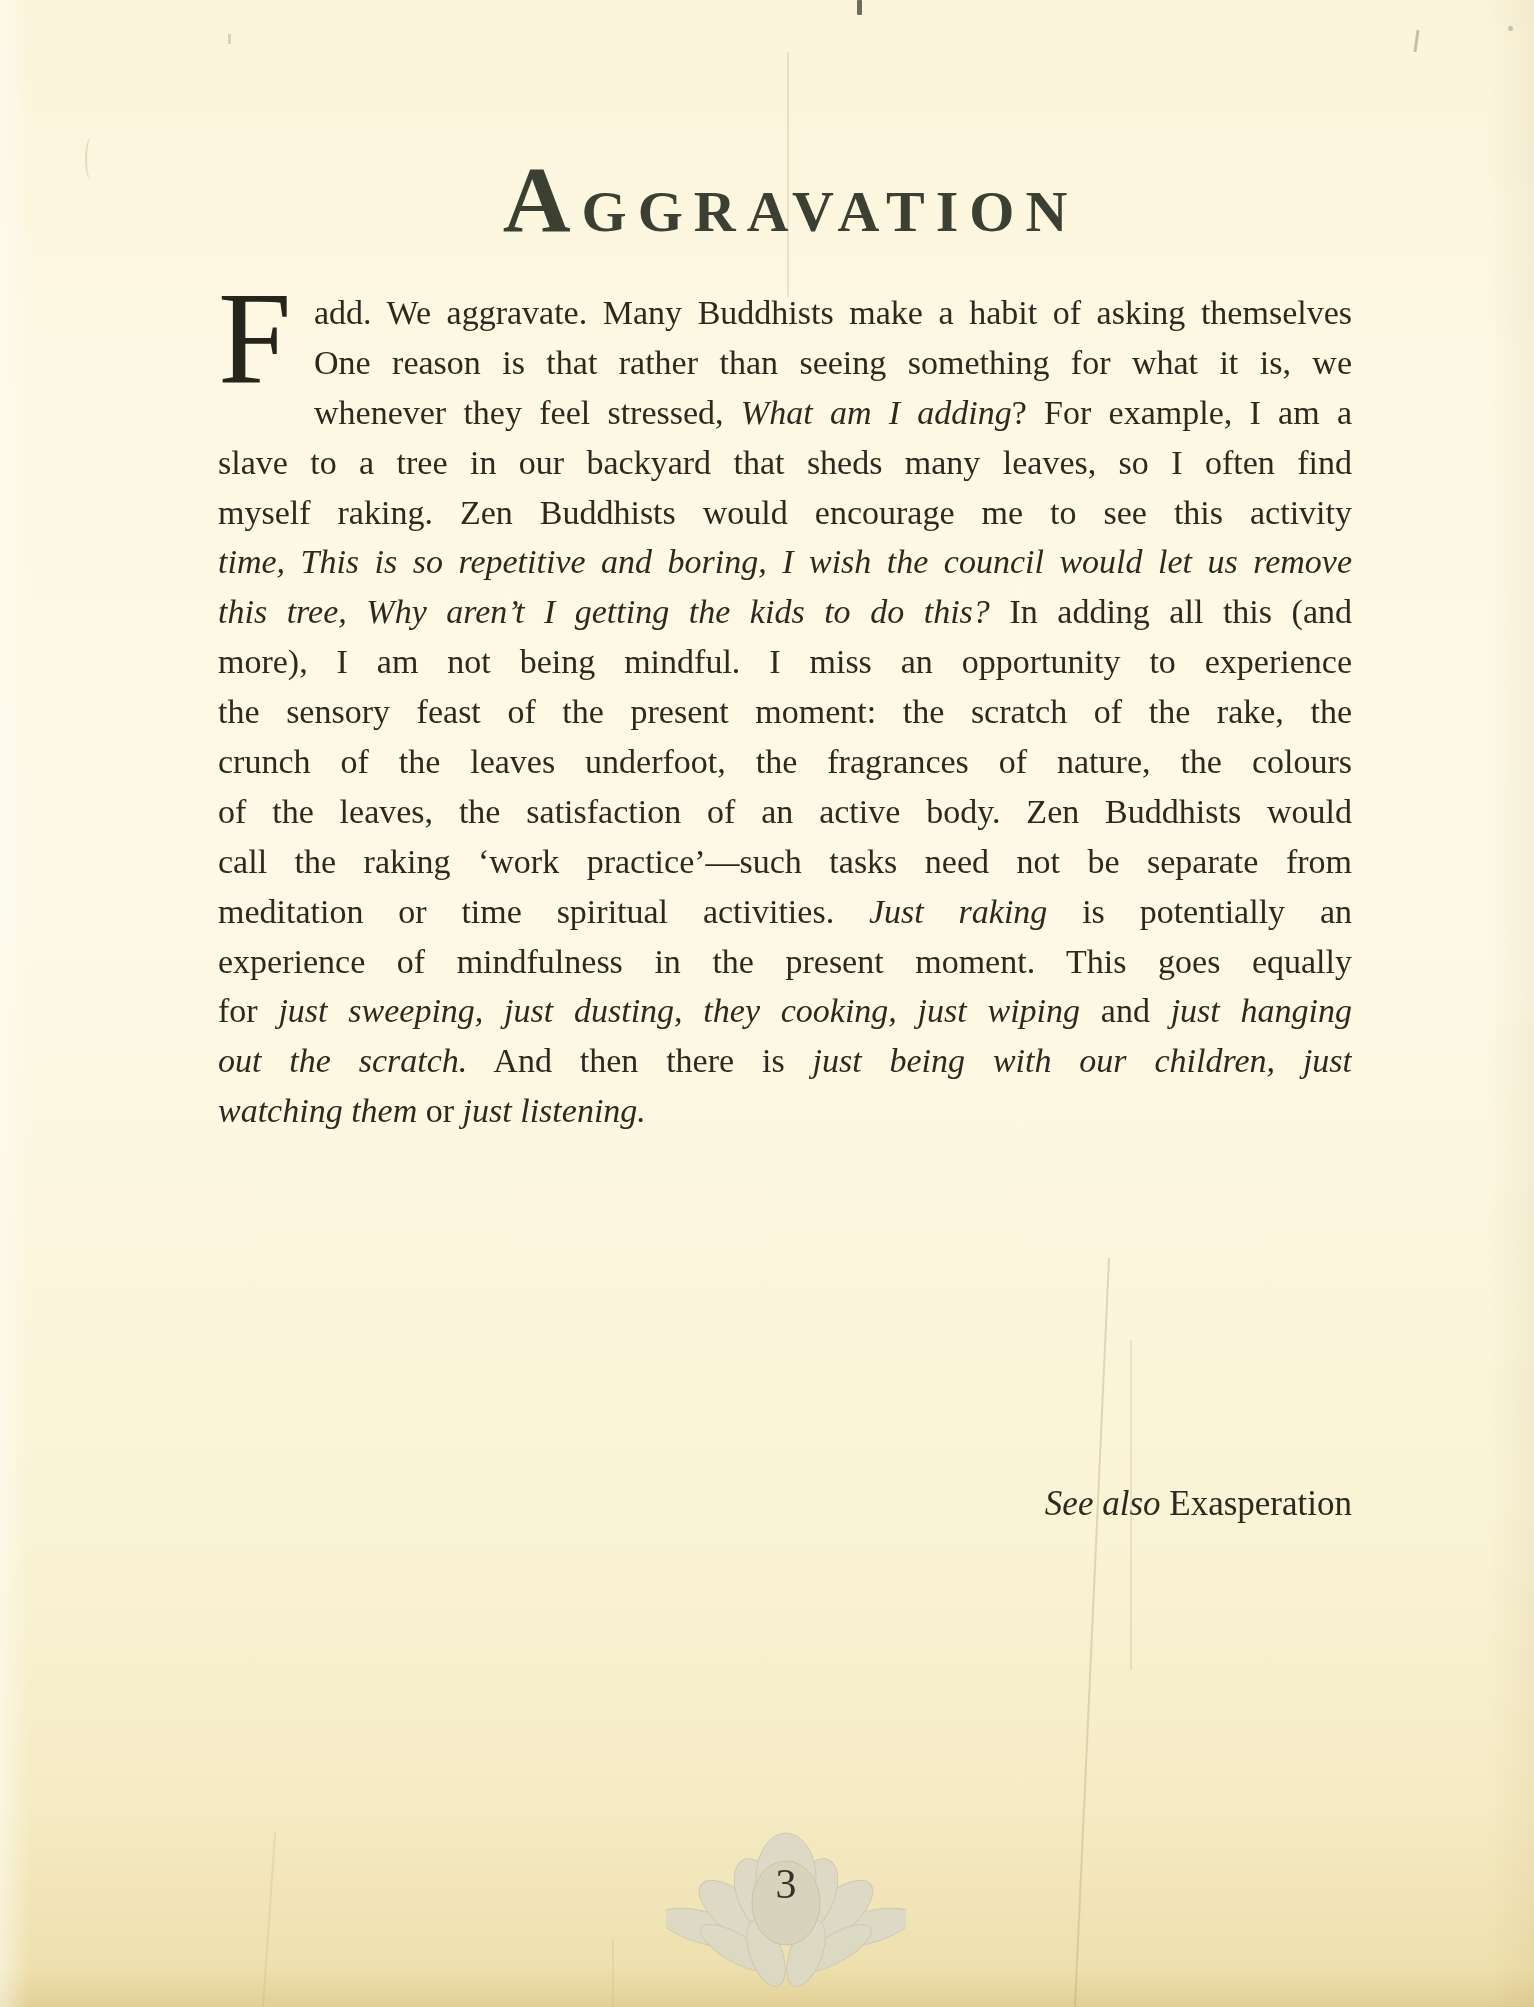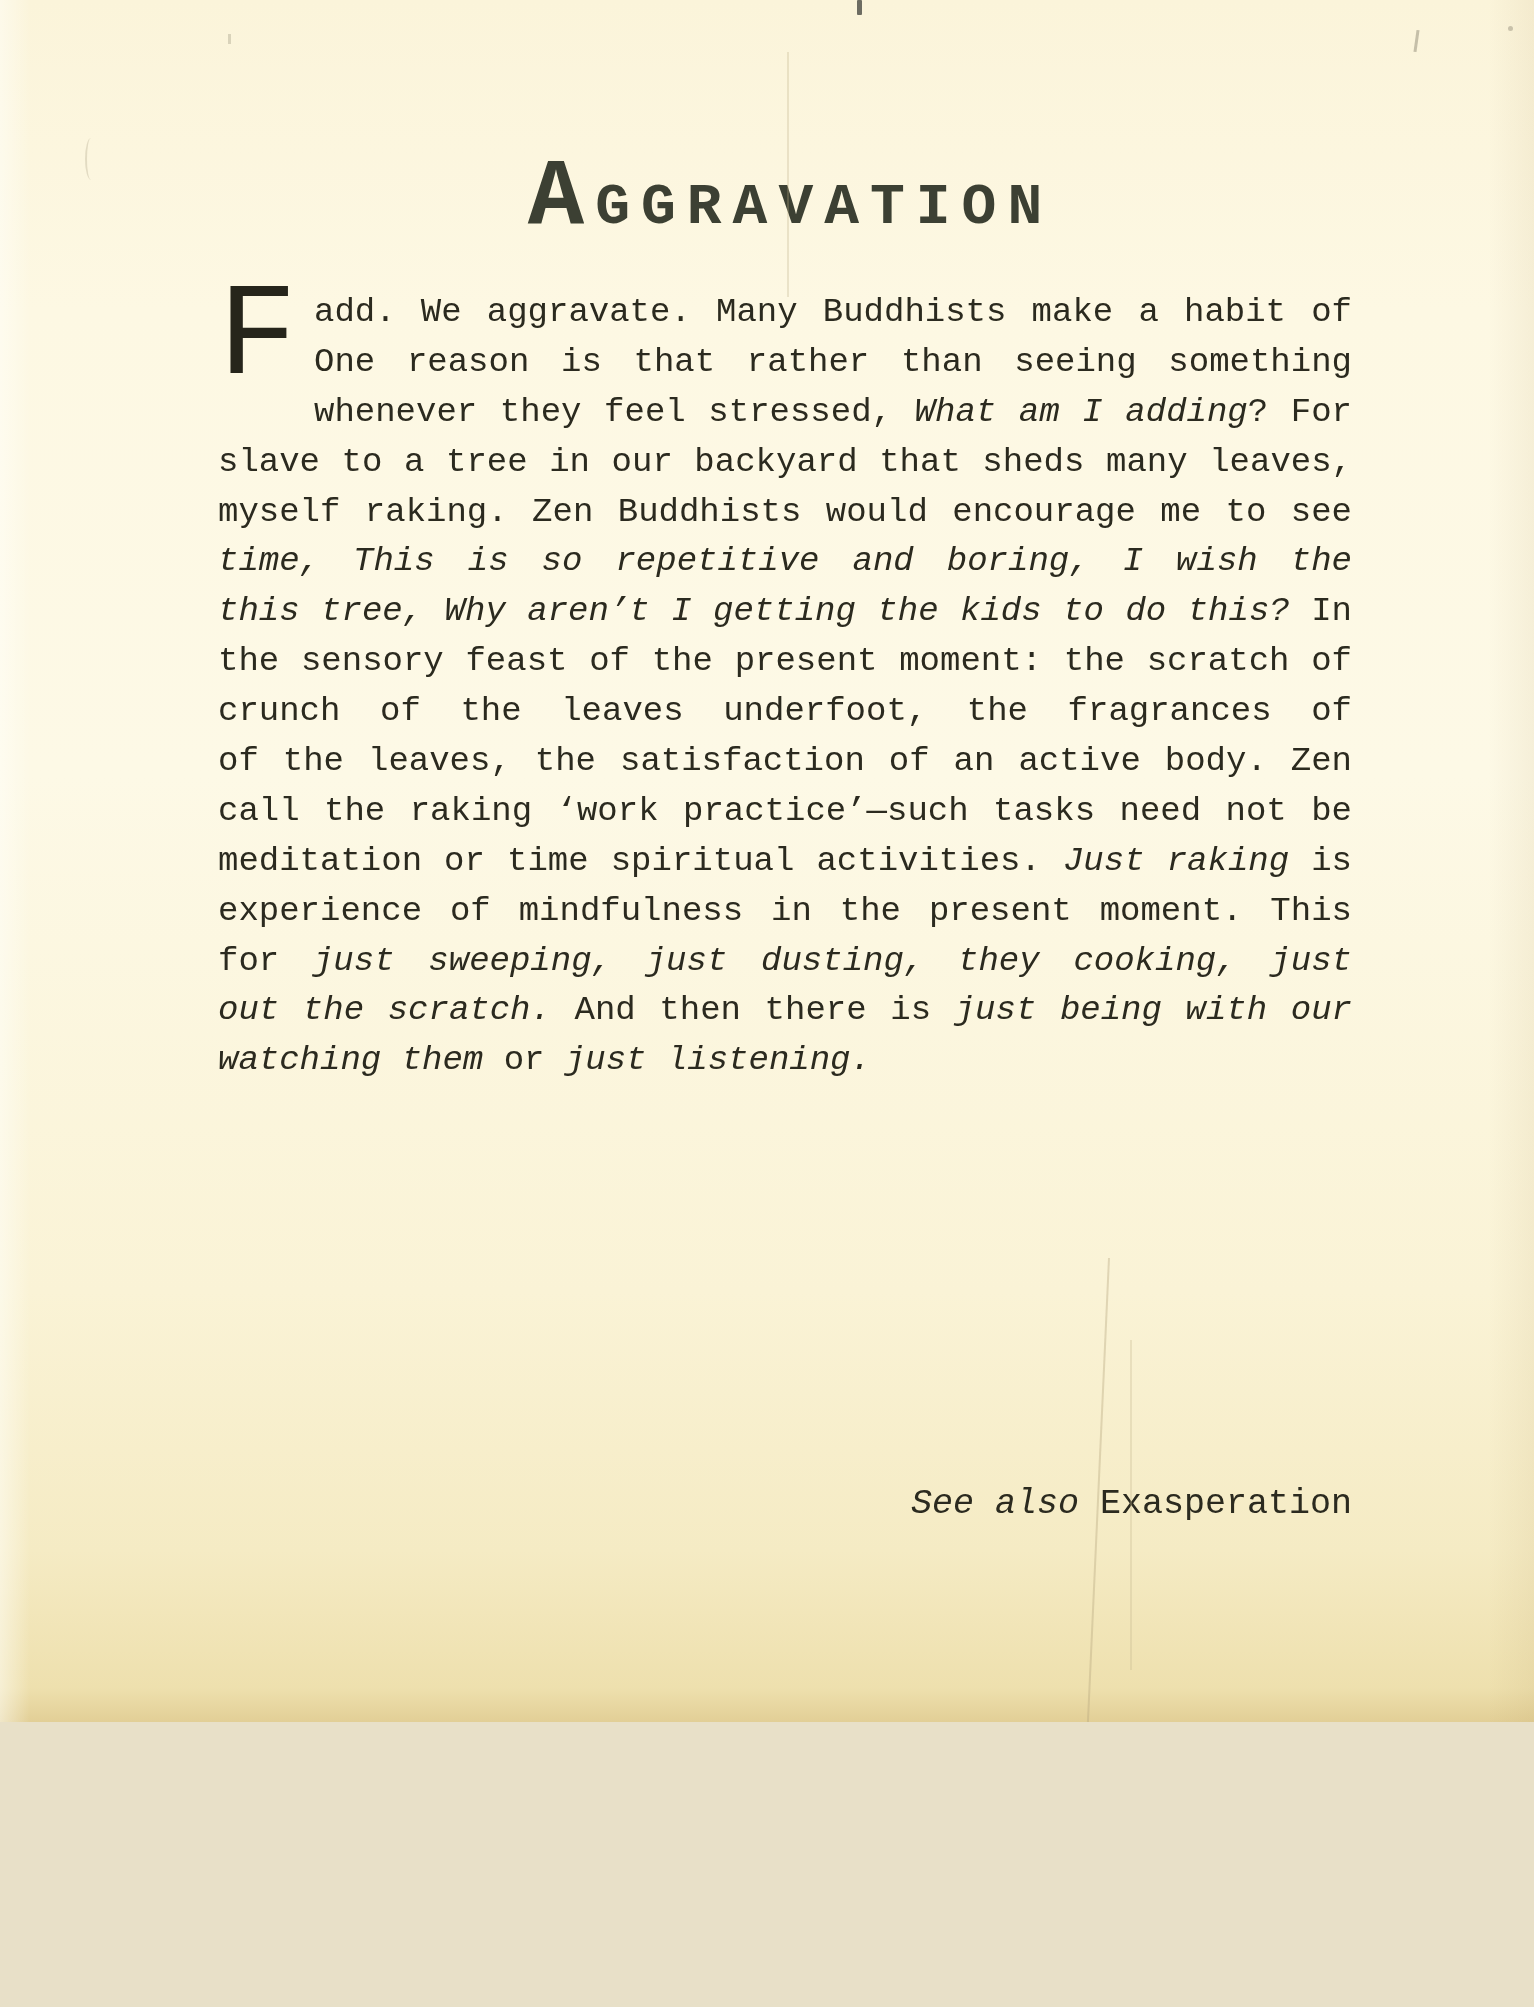--- a/index.html
+++ b/index.html
@@ -4,8 +4,8 @@
 <style>
   html,body{margin:0;padding:0;background:#e8e0c8;}
   .page{
-    position:relative;width:1534px;height:1722px;overflow:hidden;
-    font-family:Liberation Mono, monospace;
+    position:relative;width:1534px;height:2007px;overflow:hidden;
+    font-family:Liberation Serif, serif;
     background:linear-gradient(180deg,#fbf4da 0%,#fdf8e3 18%,#fdf9e6 45%,#faf3d6 75%,#f5ebc4 90%,#eee0ae 98%,#e2cf96 100%);
   }
   .edge-right{position:absolute;right:0;top:0;width:46px;height:100%;

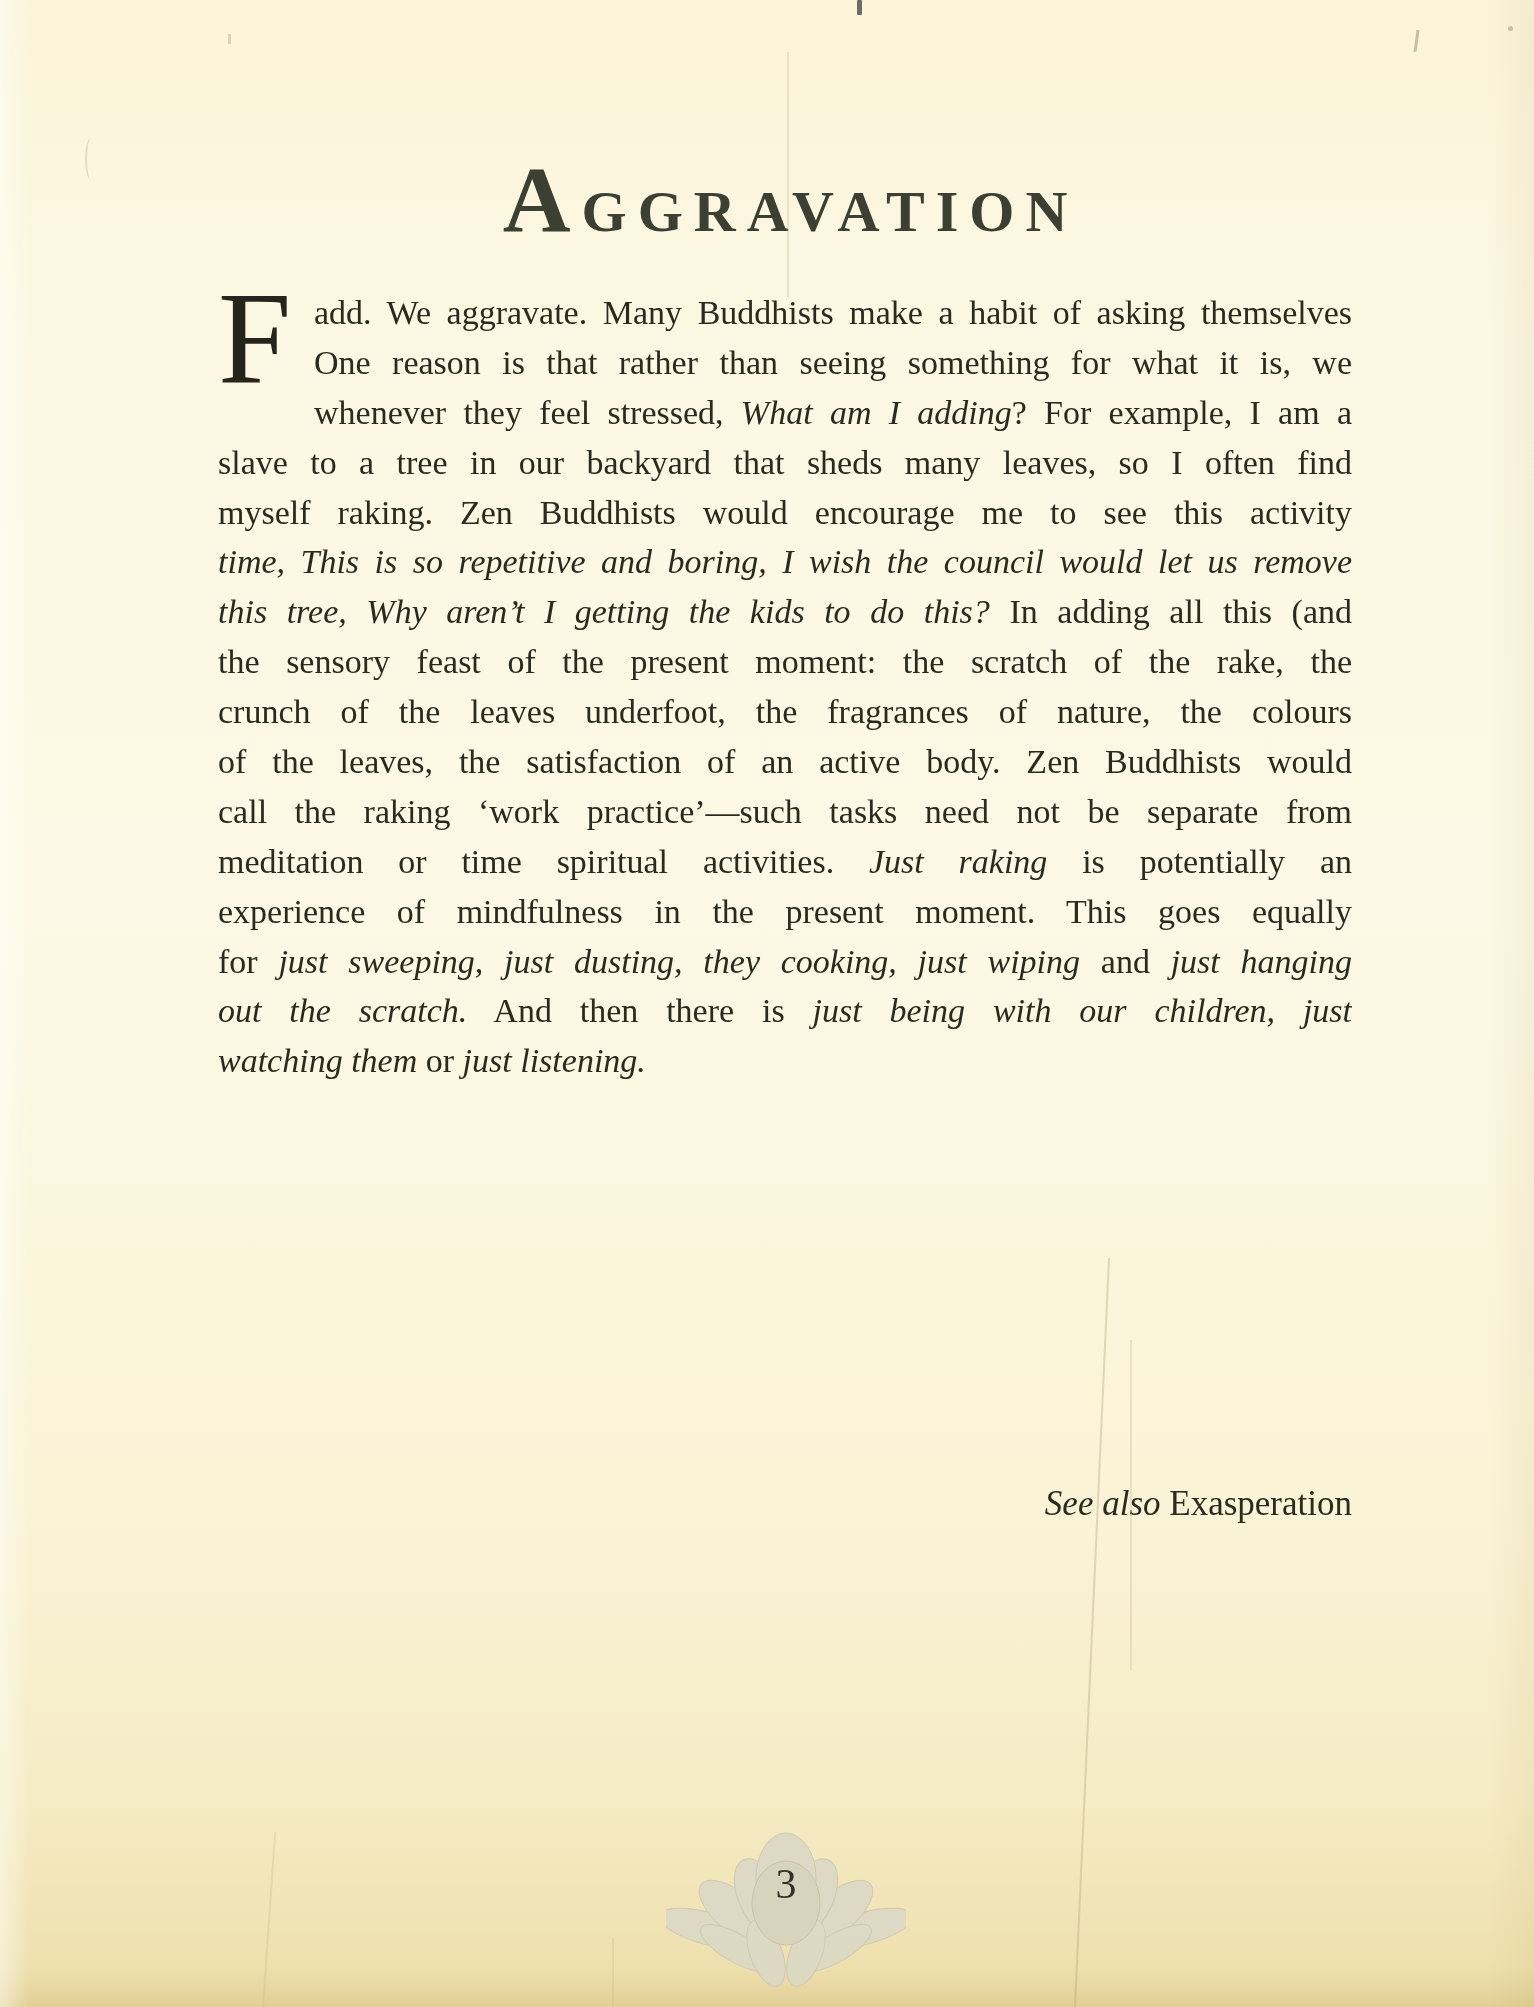--- a/index.html
+++ b/index.html
@@ -79,6 +79,7 @@
       <div class="jline"><span>myself raking. Zen Buddhists would encourage me to see this activity</span></div>
       <div class="jline"><span class="it">time, This is so repetitive and boring, I wish the council would let us remove</span></div>
       <div class="jline"><span class="it">this tree, Why aren’t I getting the kids to do this?</span><span> In adding all this (and</span></div>
+      <div class="jline"><span>more), I am not being mindful. I miss an opportunity to experience</span></div>
       <div class="jline"><span>the sensory feast of the present moment: the scratch of the rake, the</span></div>
       <div class="jline"><span>crunch of the leaves underfoot, the fragrances of nature, the colours</span></div>
       <div class="jline"><span>of the leaves, the satisfaction of an active body. Zen Buddhists would</span></div>

